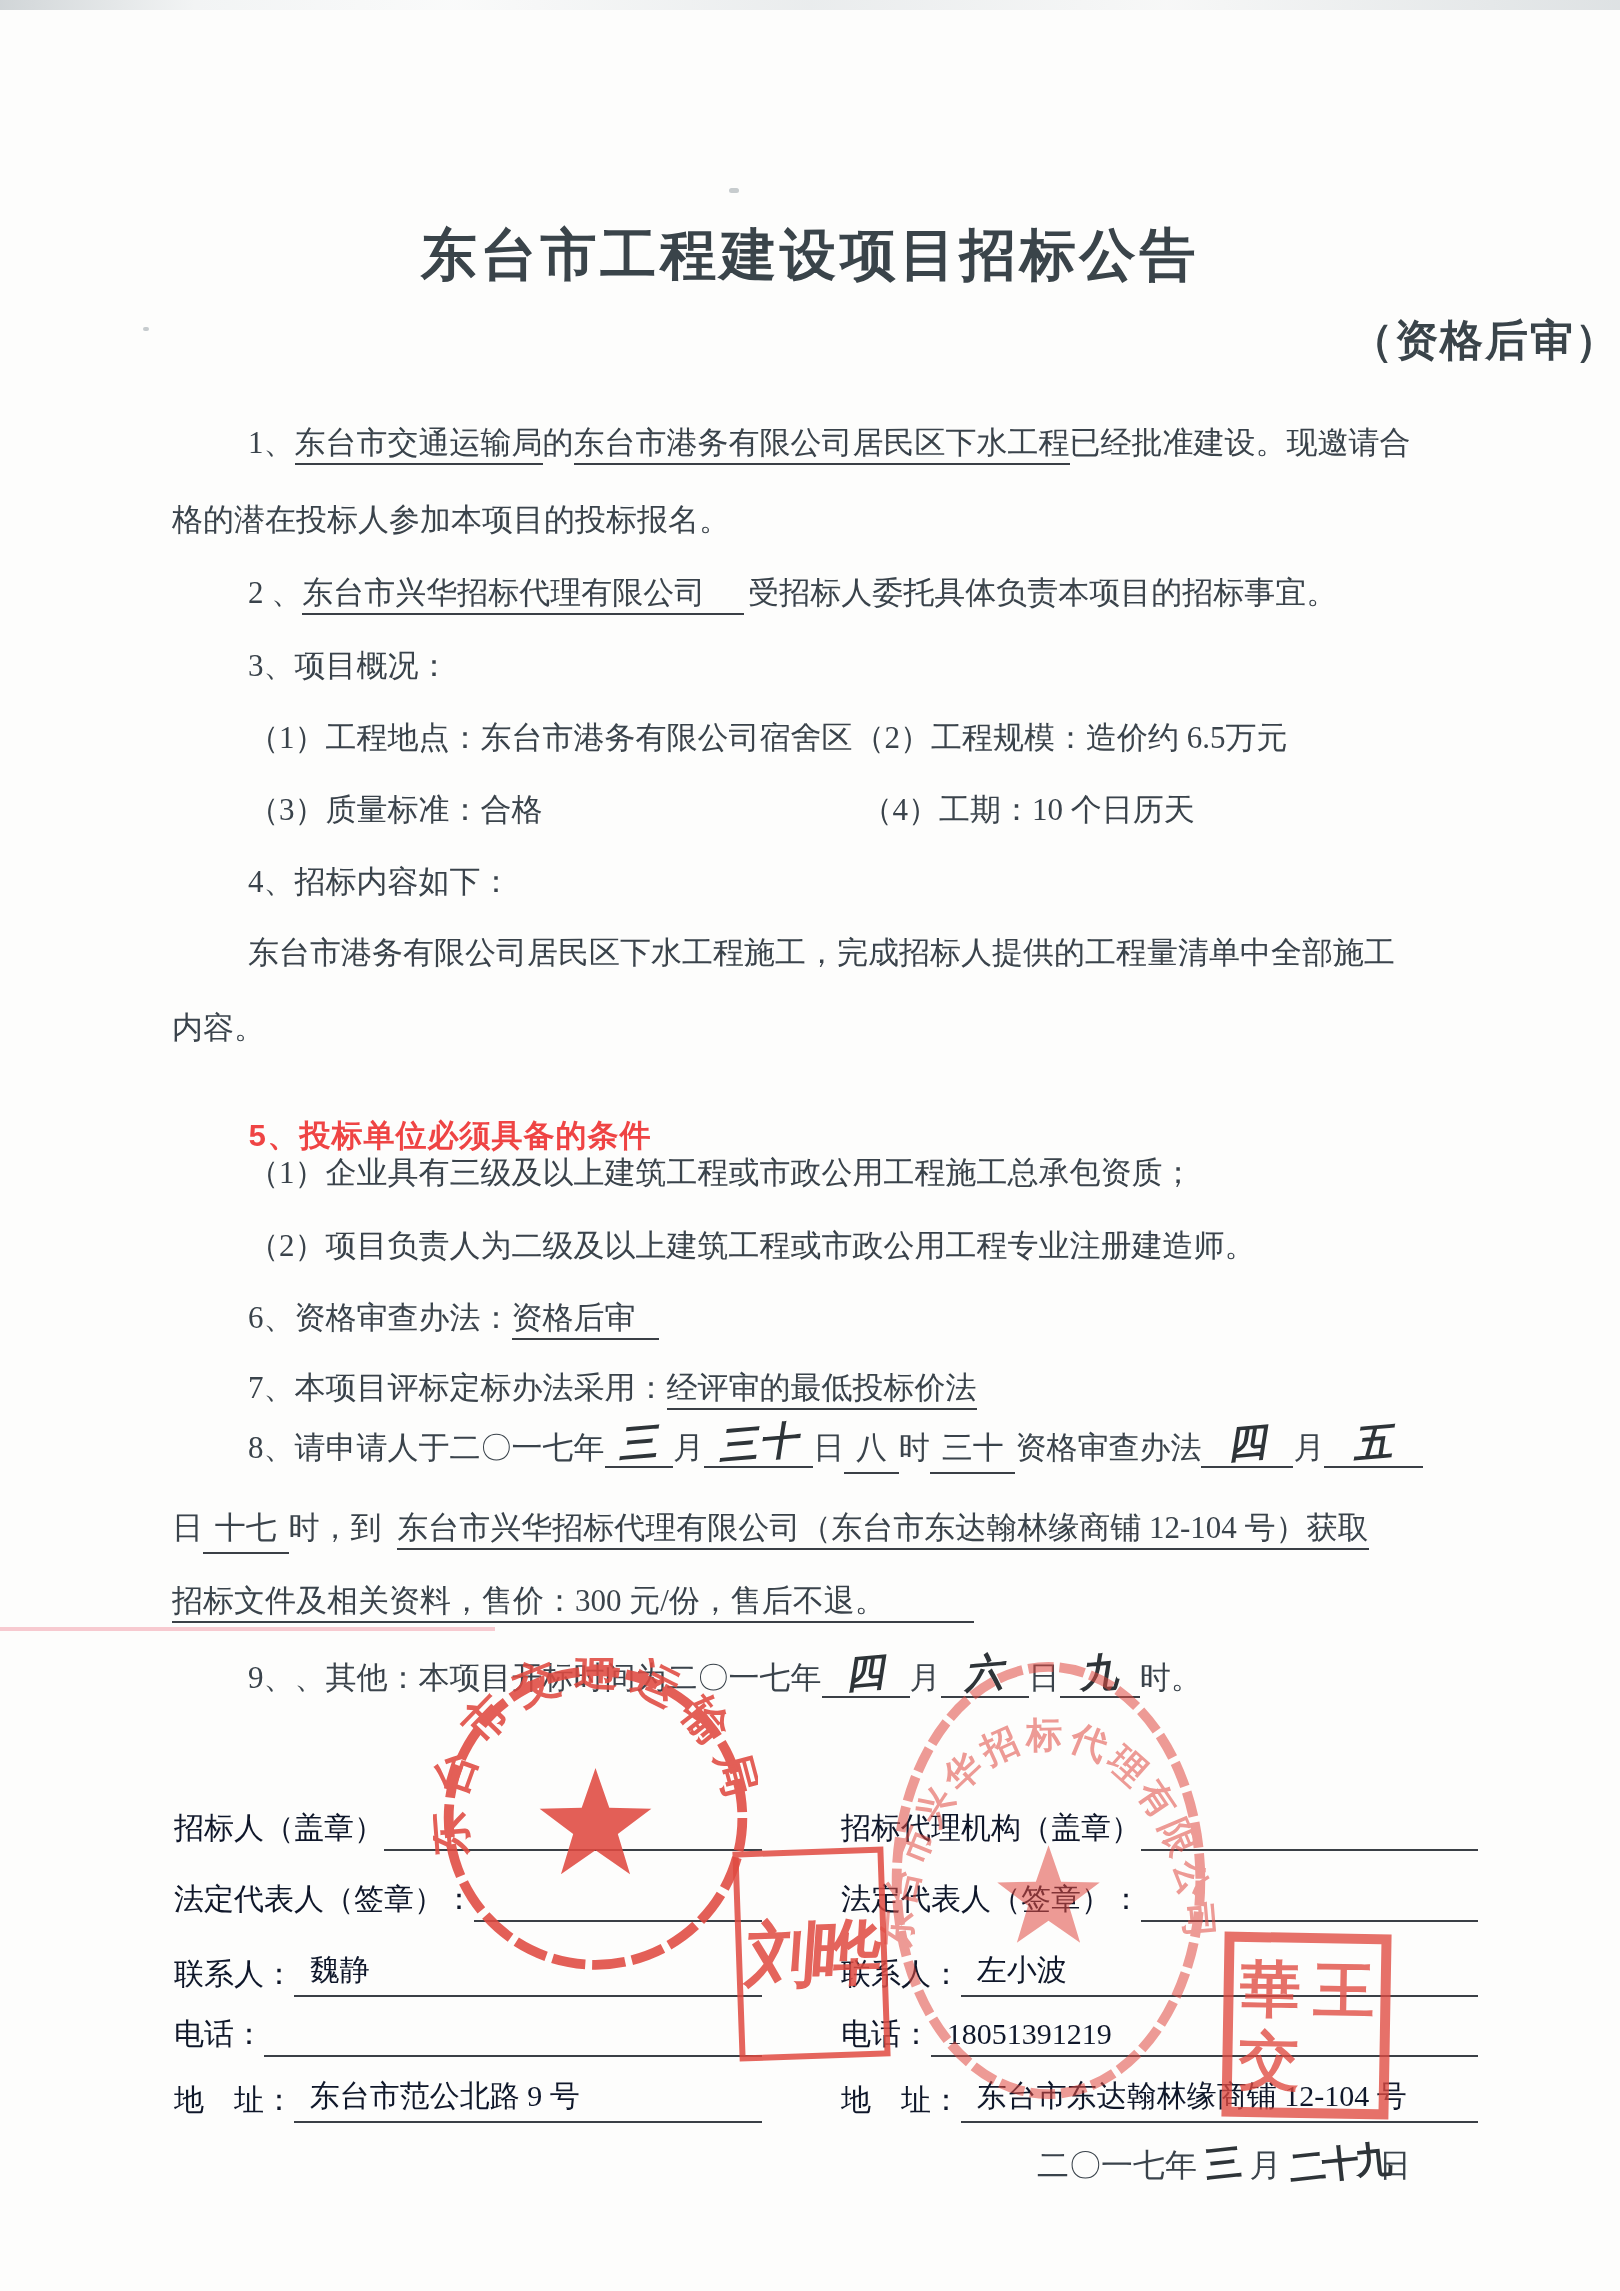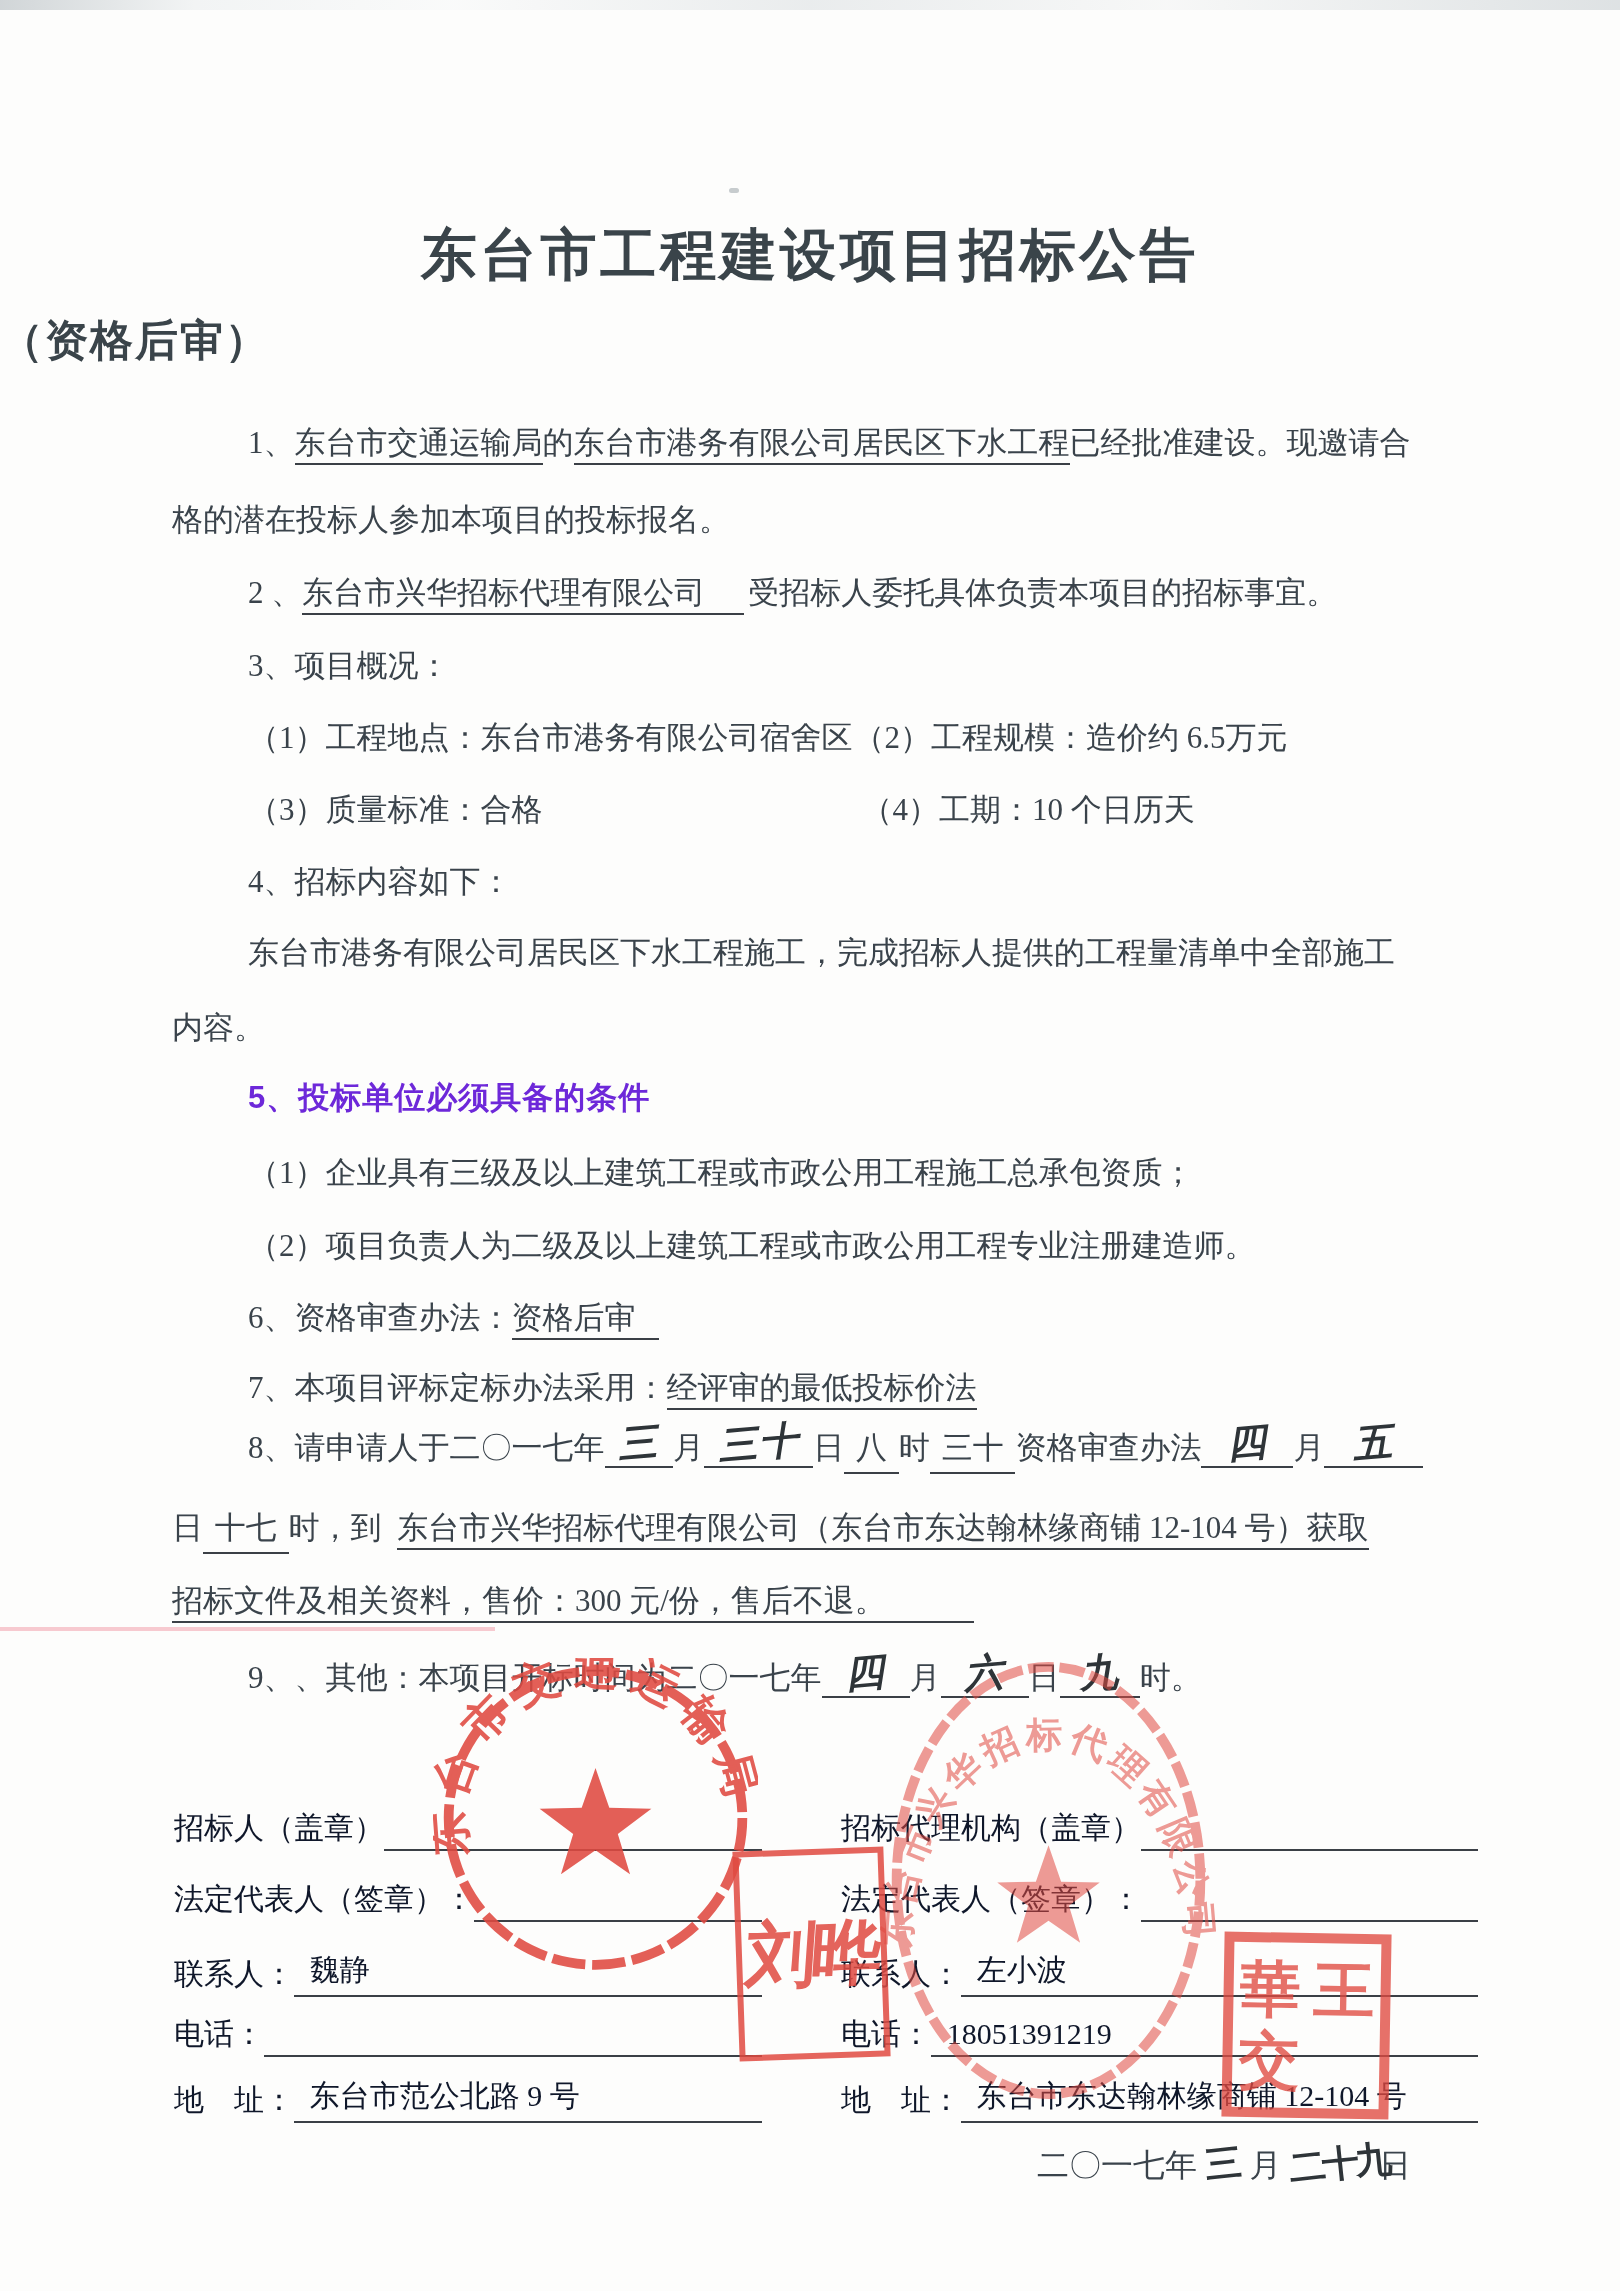--- a/index.html
+++ b/index.html
@@ -21,7 +21,7 @@
 
   .title{position:absolute;top:218px;left:0;width:100%;text-align:center;
     font-size:56px;font-weight:700;letter-spacing:3.9px;color:#3a444a;}
-  .subtitle{position:absolute;top:312px;left:0;width:100%;text-align:left;
+  .subtitle{position:absolute;top:312px;left:0;width:100%;text-align:right;
     font-size:43px;font-weight:600;letter-spacing:2px;color:#3a444a;}
 
   .bl{position:absolute;left:172px;white-space:nowrap;font-size:31px;line-height:43px;color:#3a434b;}

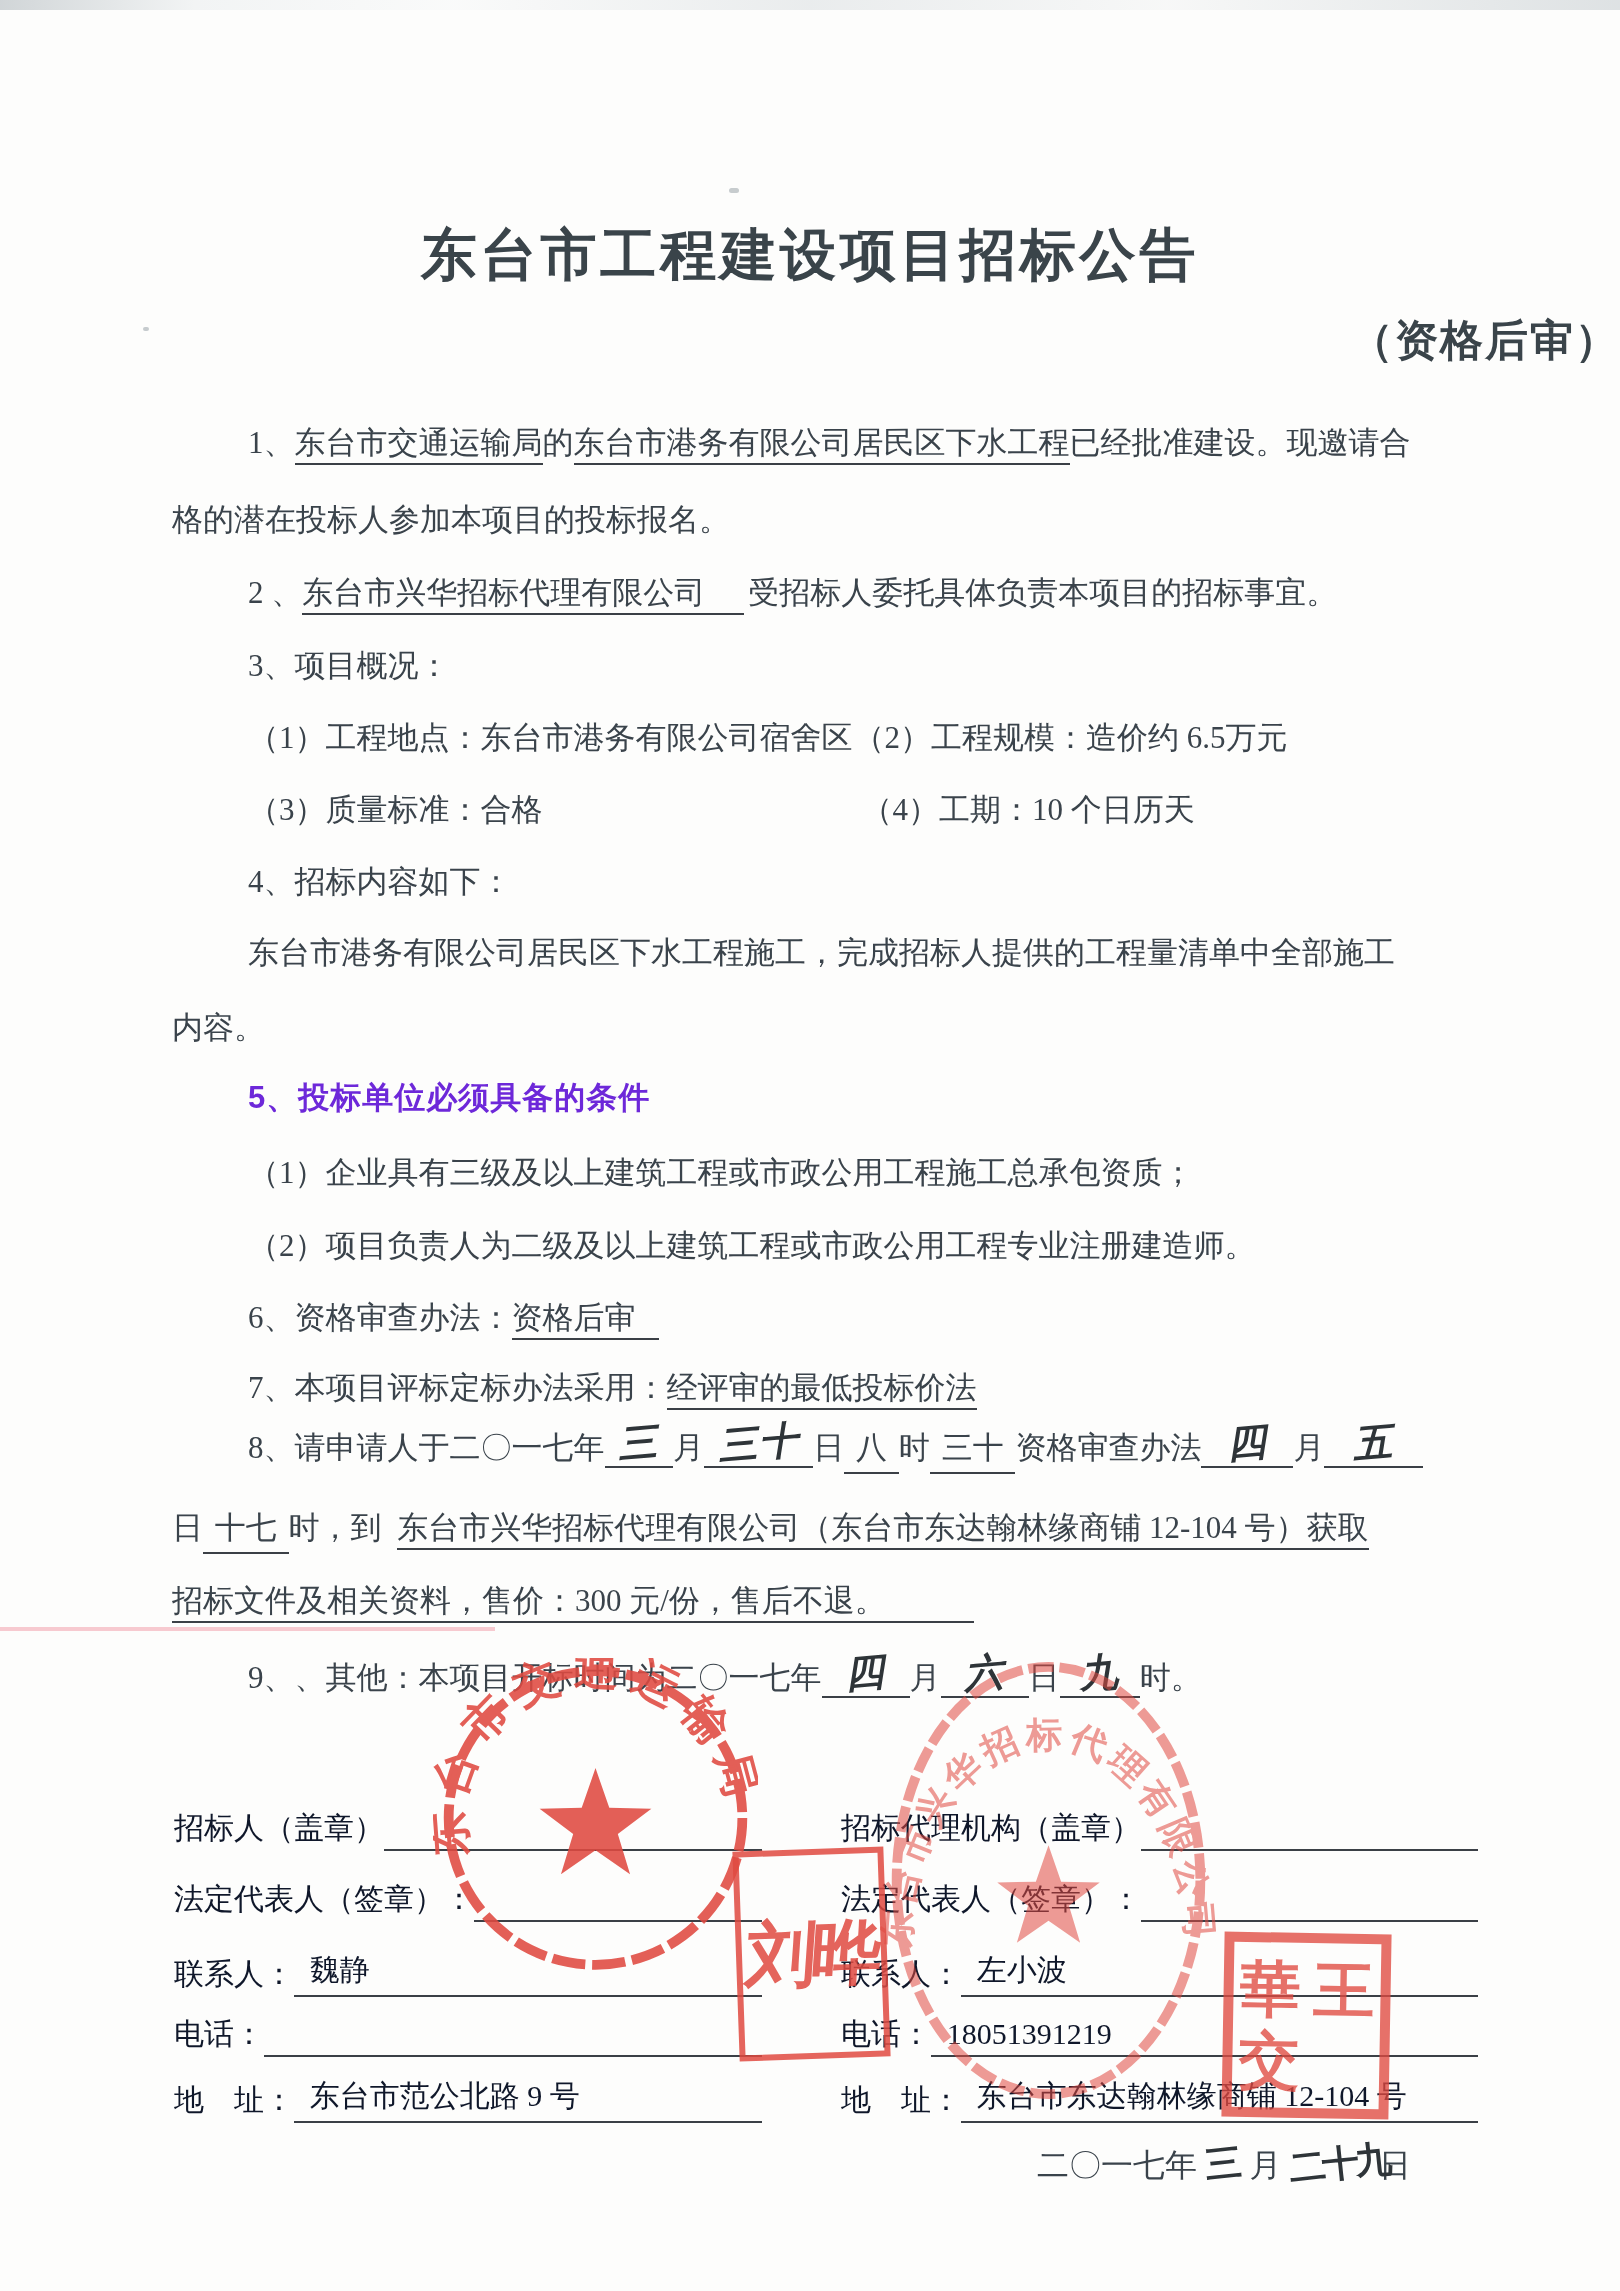--- a/index.html
+++ b/index.html
@@ -26,7 +26,7 @@
 
   .bl{position:absolute;left:172px;white-space:nowrap;font-size:31px;line-height:43px;color:#3a434b;}
   .ind{padding-left:76px;}
-  .b5{font-weight:700;font-family:Liberation Sans, sans-serif;letter-spacing:1px;color:#6d28d9;}
+  .b5{font-weight:700;font-family:Liberation Mono, monospace;letter-spacing:1px;color:#ef4444;margin-top:40px;}
   .u{border-bottom:2.5px solid #3b4046;padding-bottom:2.9px;}
   .pu{border-bottom:2.5px solid #3b4046;padding:0 11.8px 2.9px 11.8px;display:inline-block;}
   .hwu{border-bottom:2.5px solid #3b4046;padding:0 13.7px 0 13.7px;display:inline-block;height:43px;}

